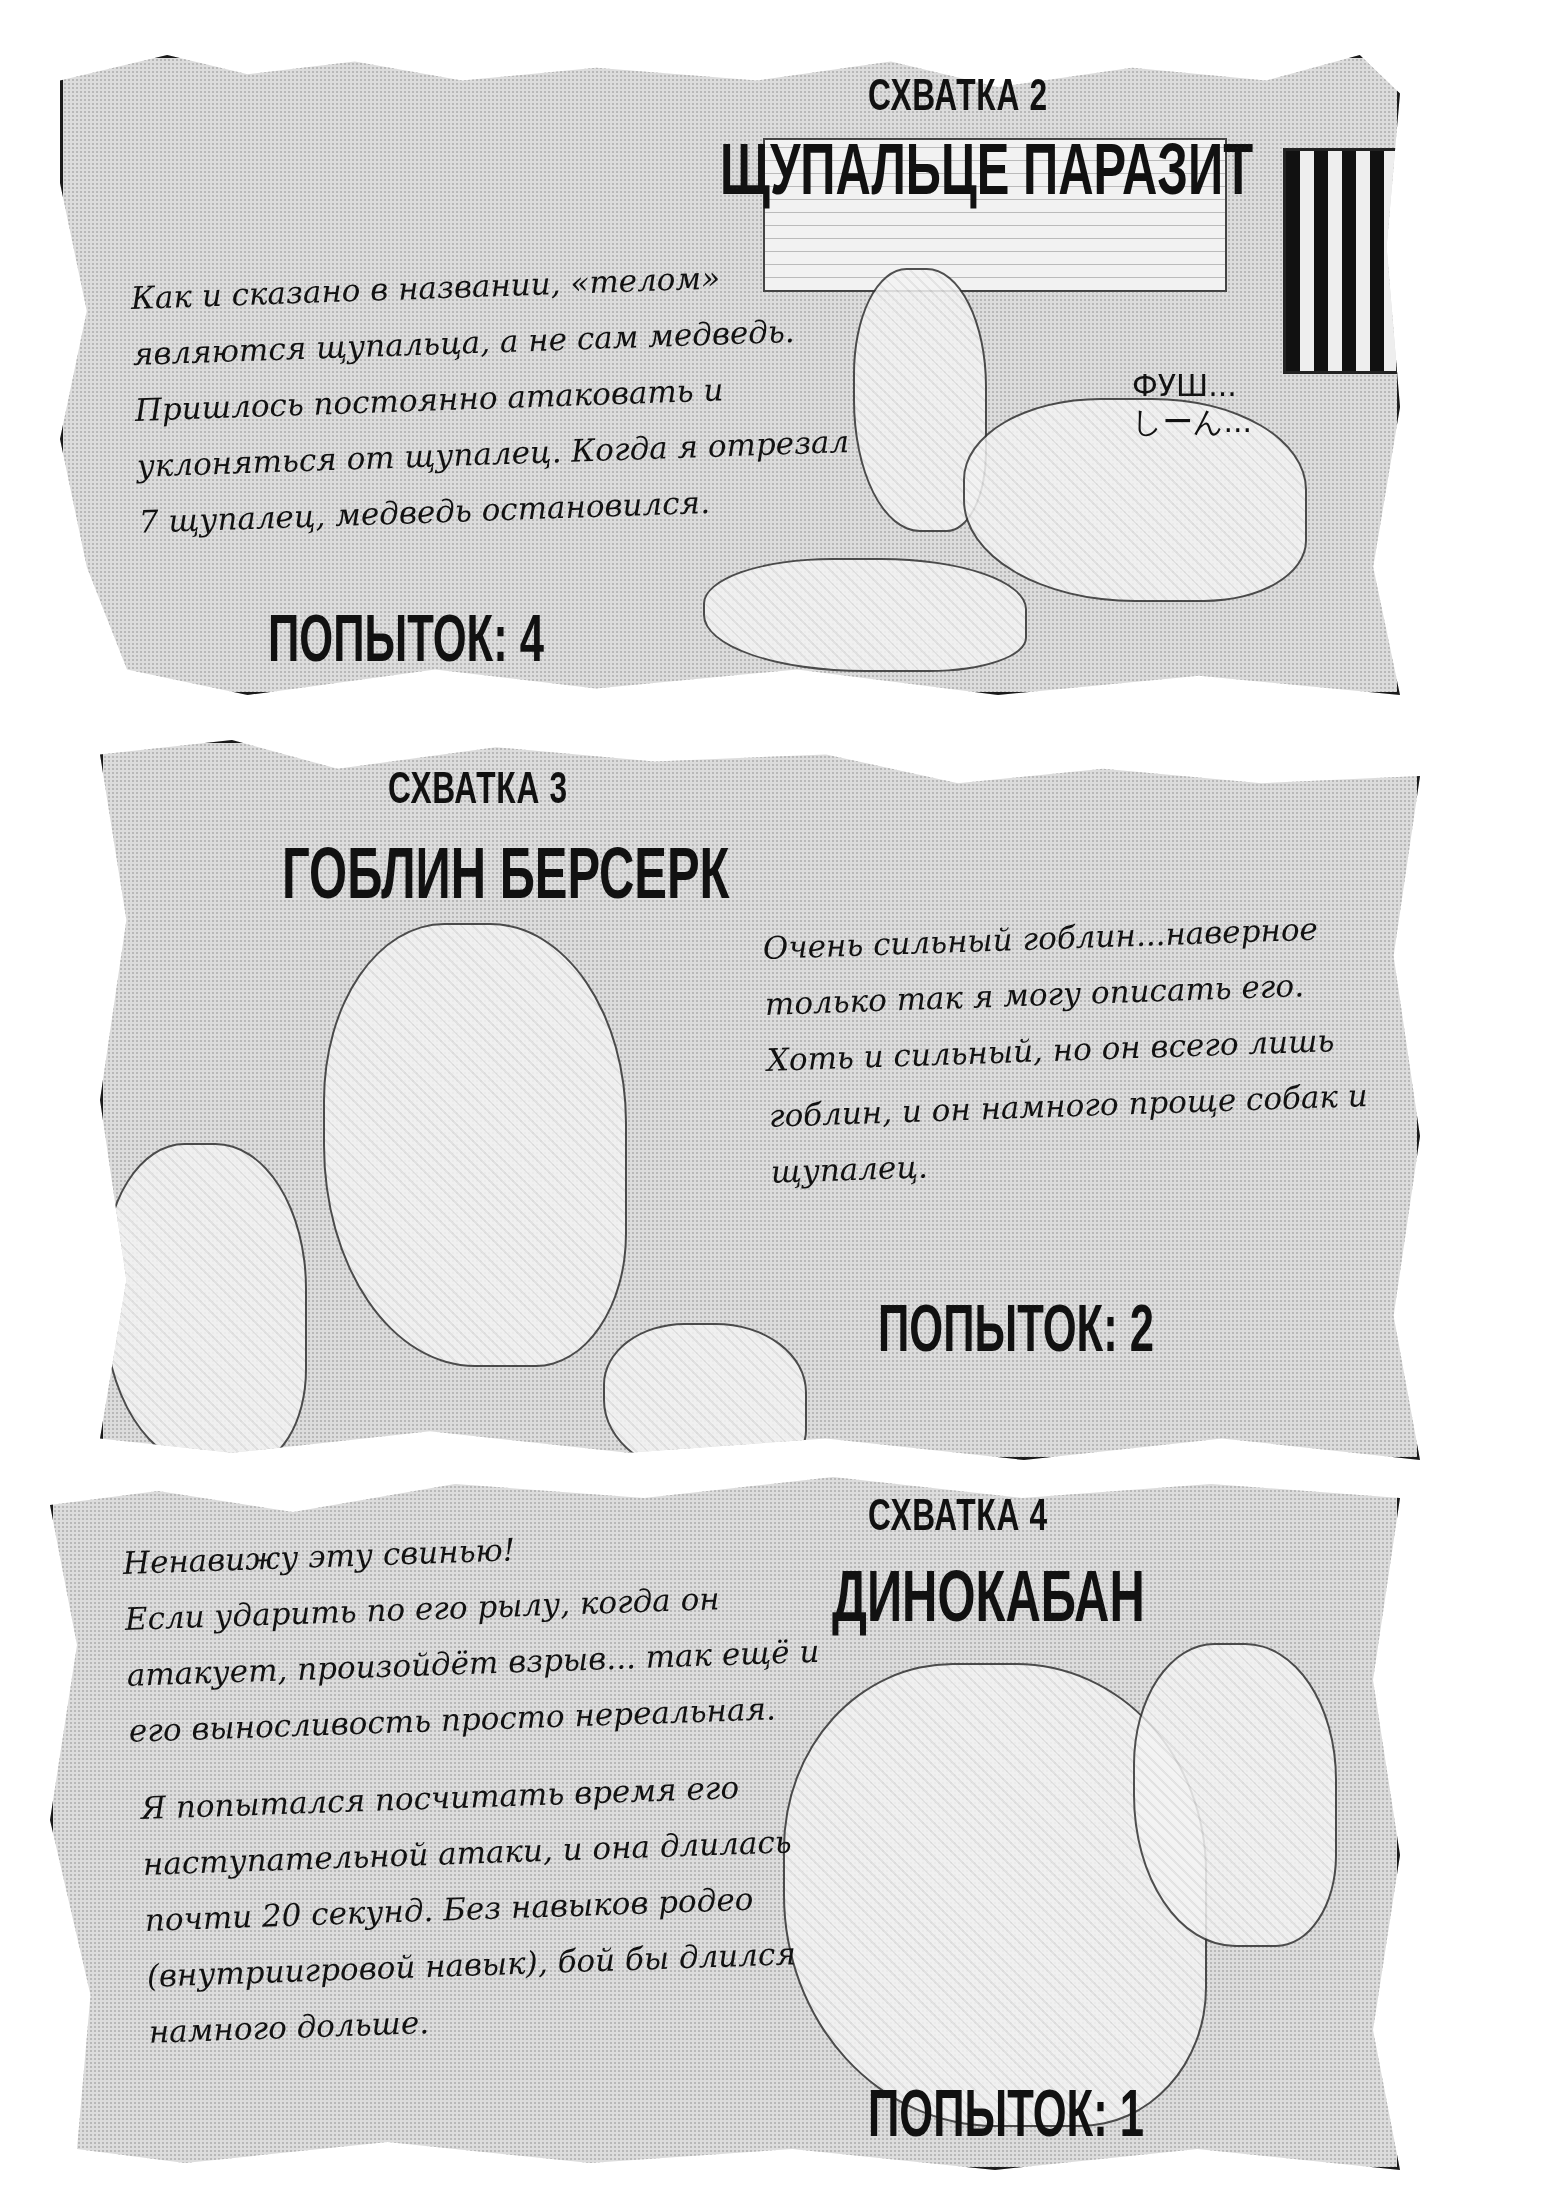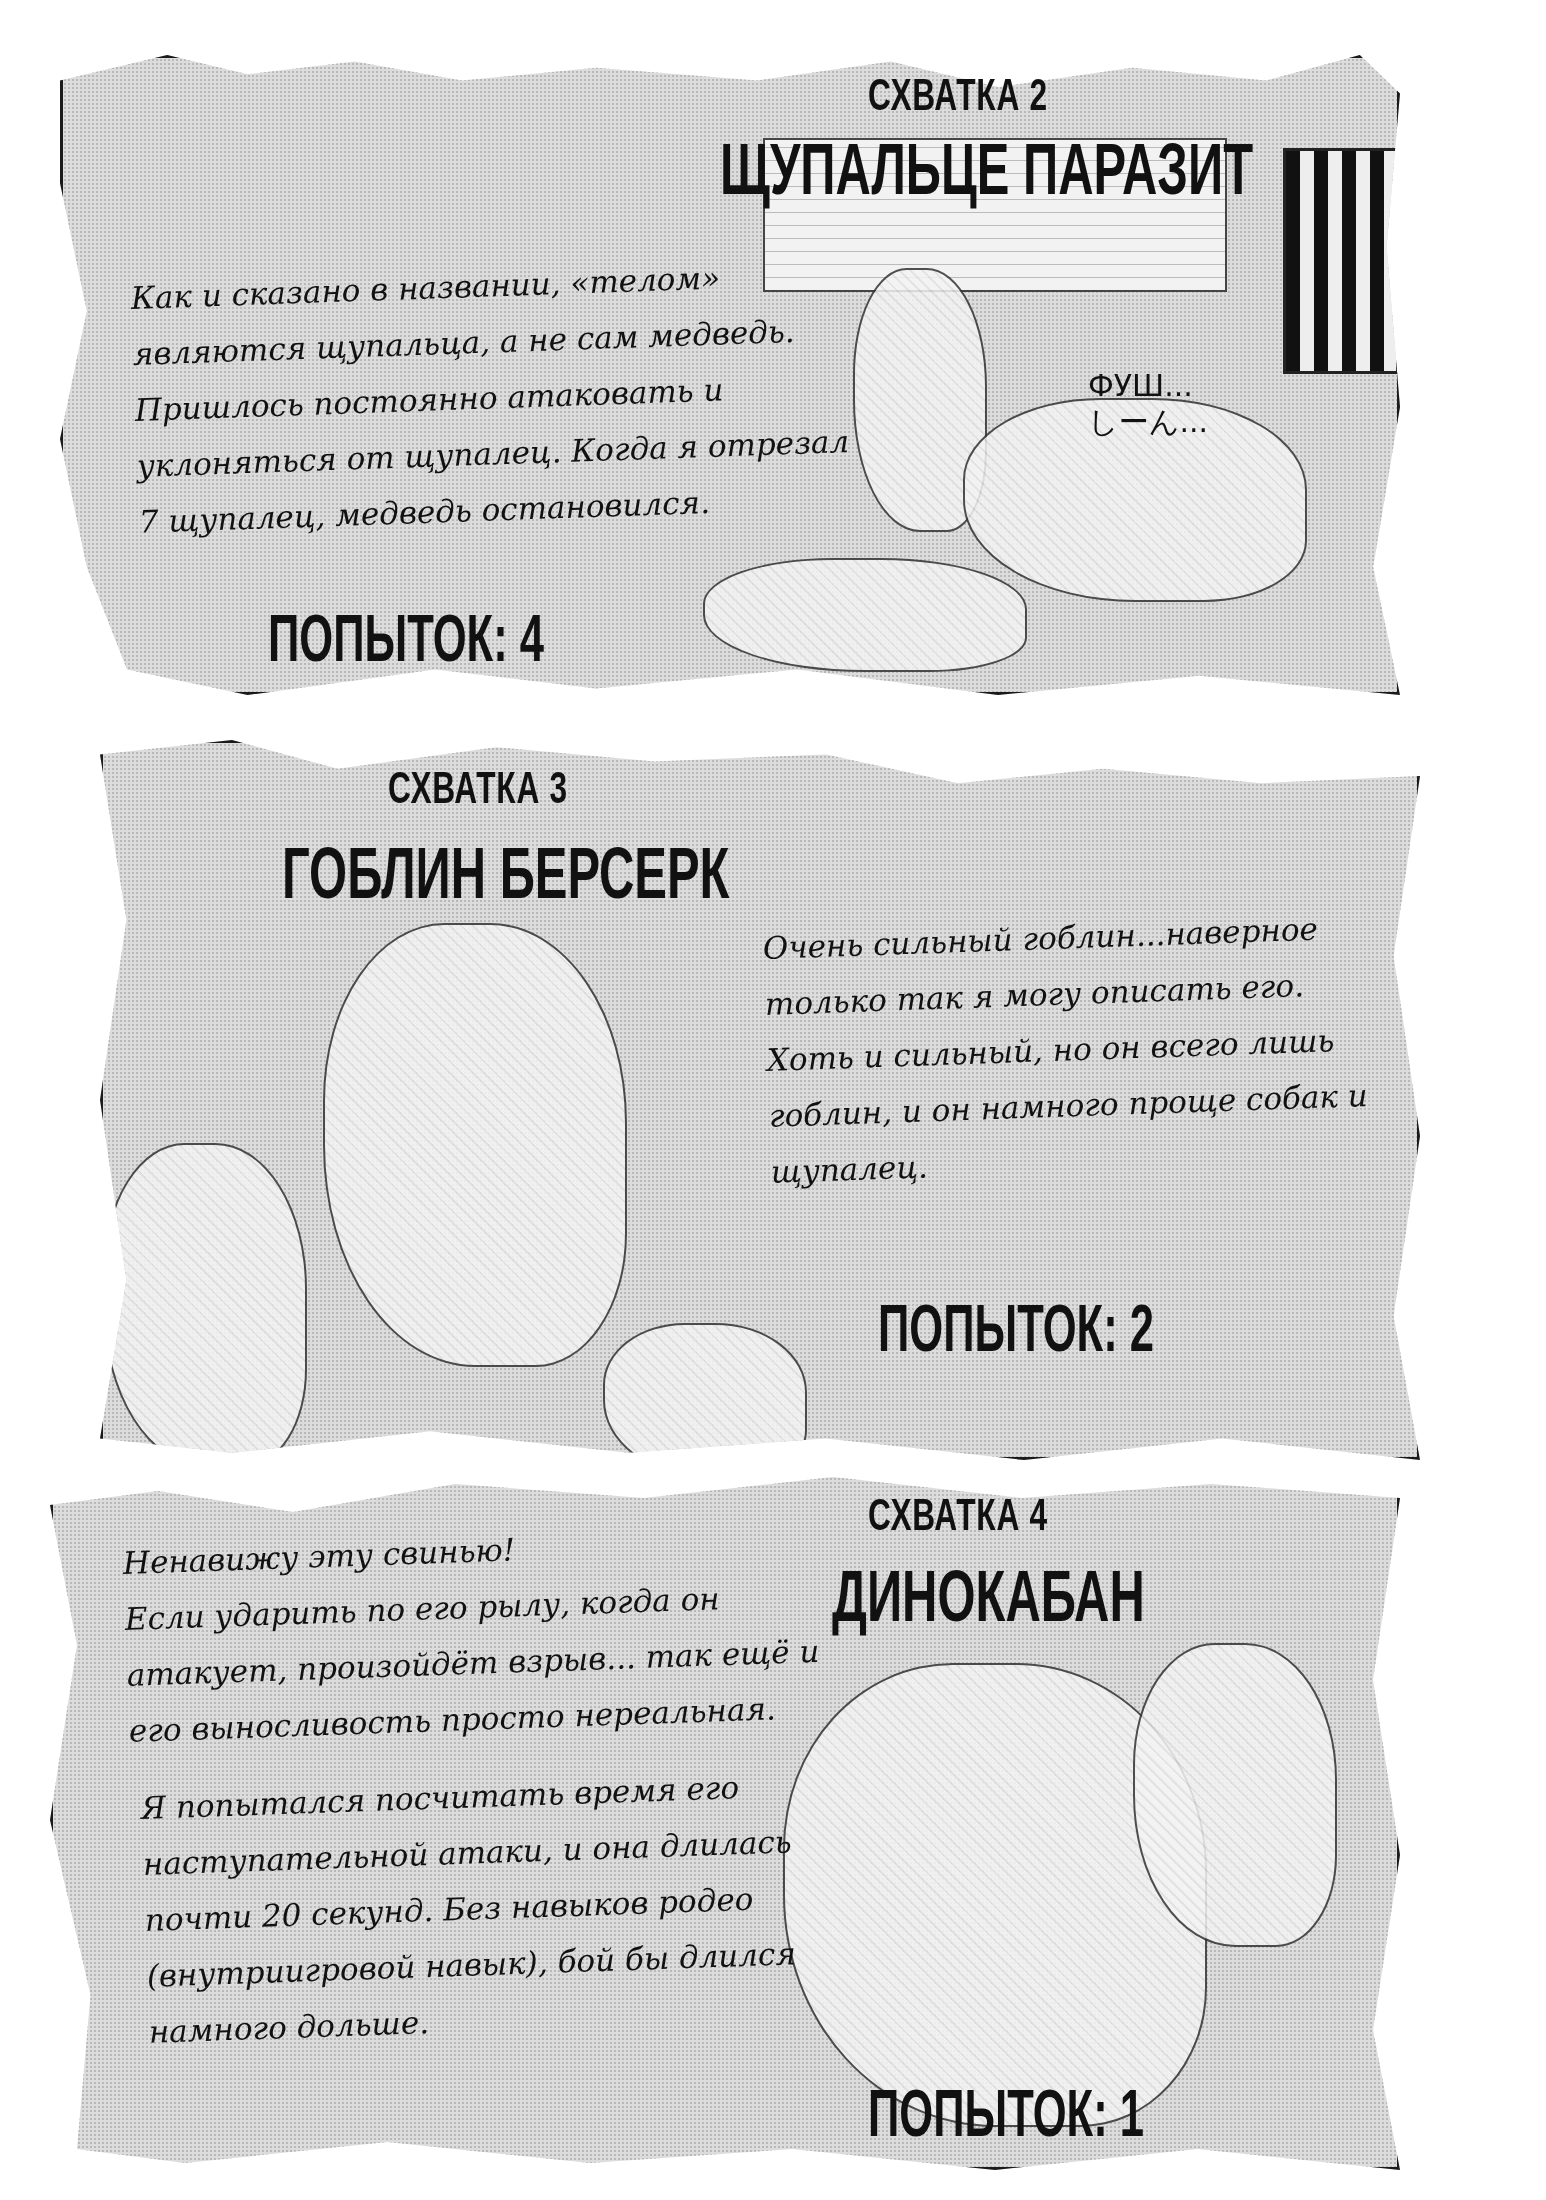--- a/index.html
+++ b/index.html
@@ -58,7 +58,7 @@
 Пришлось постоянно атаковать и
 уклоняться от щупалец. Когда я отрезал
 7 щупалец, медведь остановился.</div>
-<div class="abs sfx" style="left:1088px; top:368px;">ФУШ...
+<div class="abs sfx" style="left:1132px; top:368px;">ФУШ...
 しーん...</div>
 <div class="abs tries" style="left:268px; top:600px;">ПОПЫТОК: 4</div>
 

